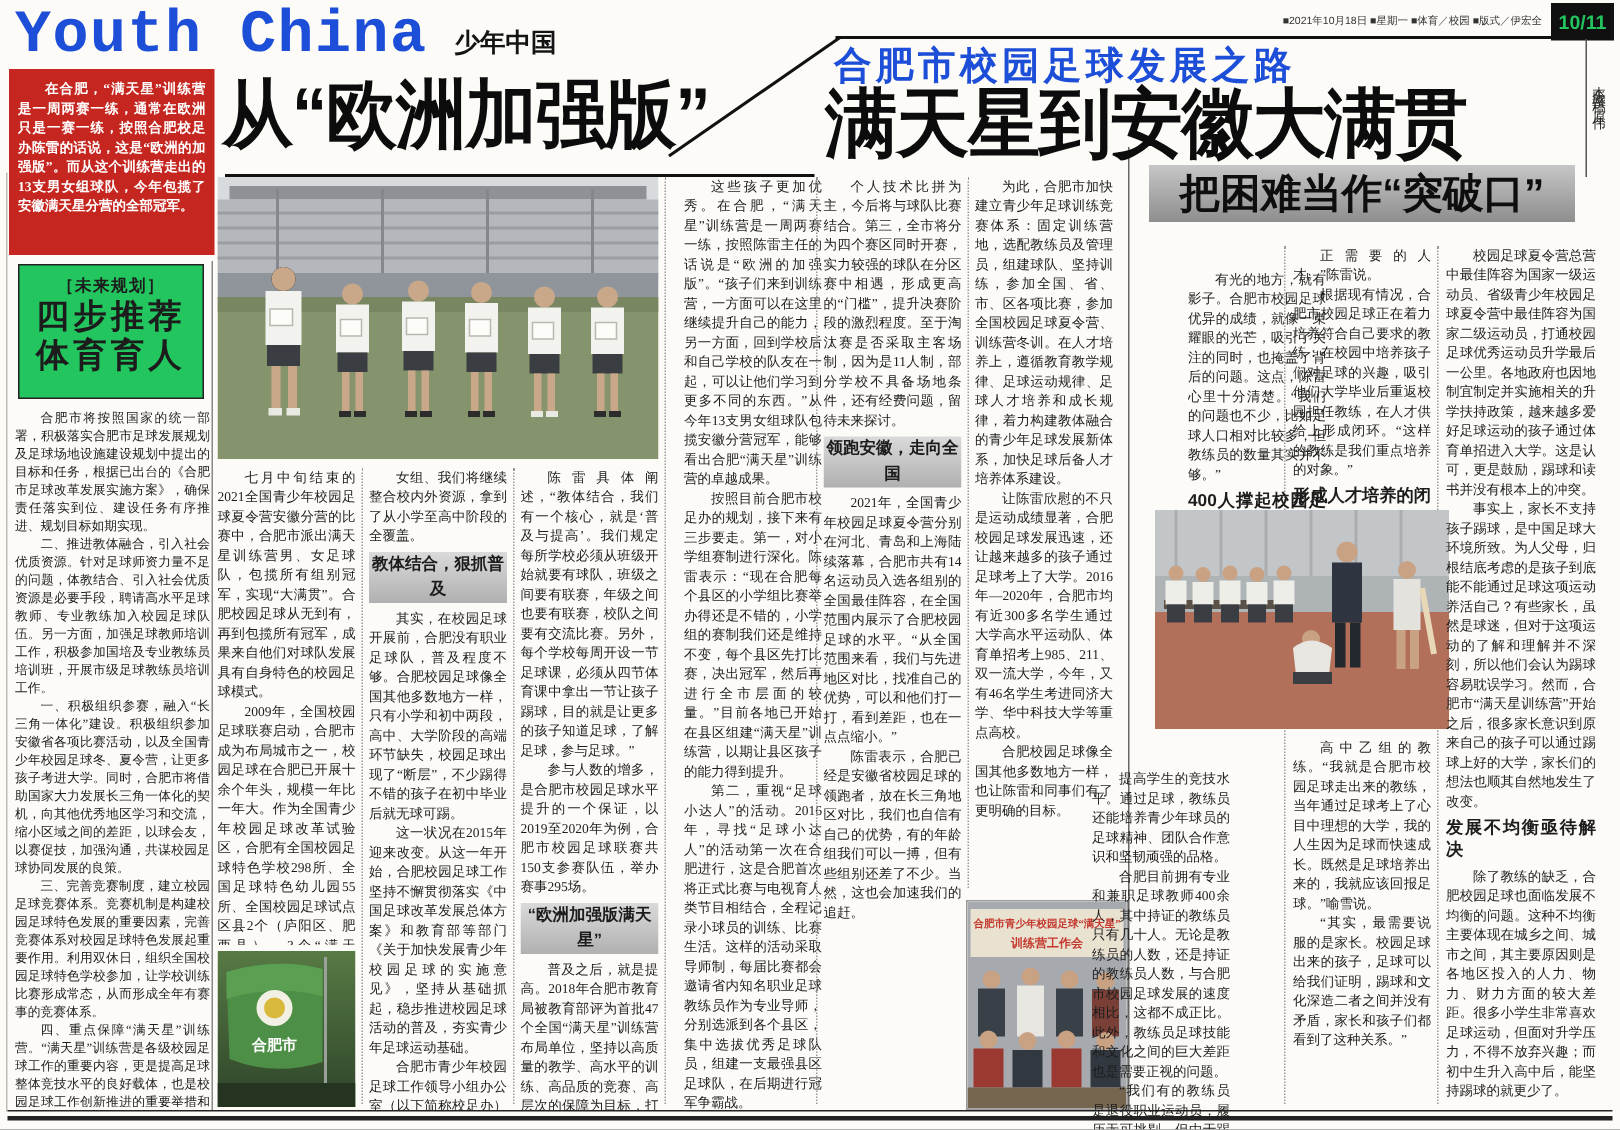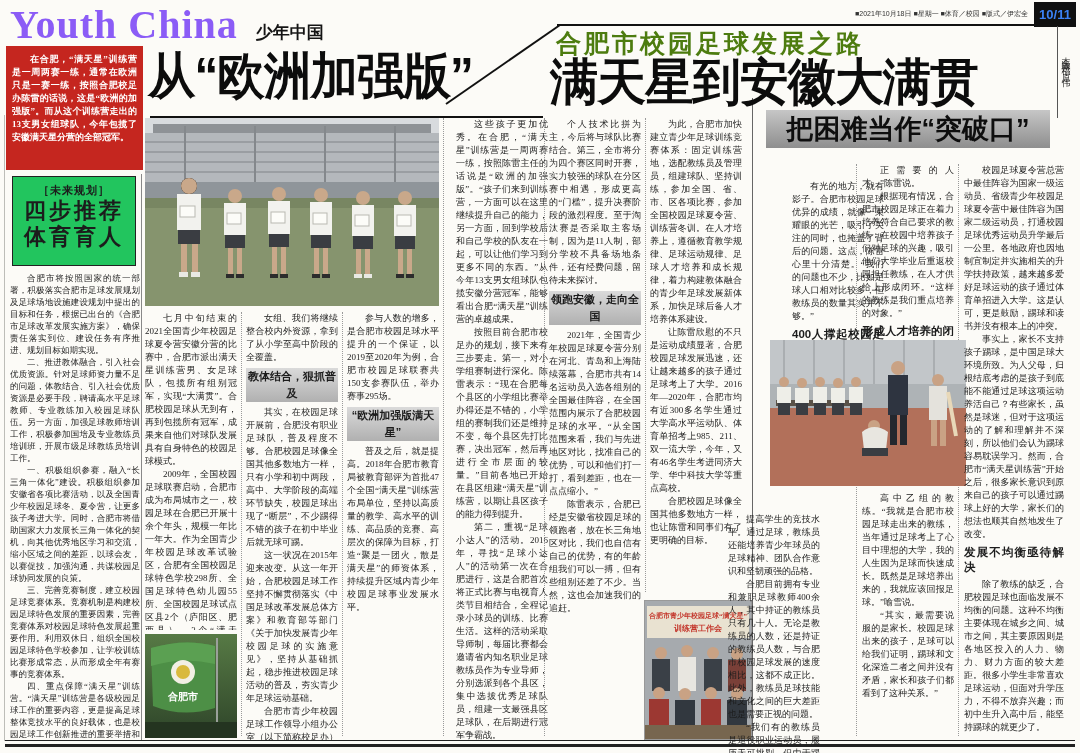--- a/index.html
+++ b/index.html
@@ -9,7 +9,7 @@
 
   
   .masthead{left:10px;top:2px;display:flex;align-items:baseline;}
-  .mh-en{font-family:Liberation Serif, serif;font-weight:bold;font-size:40px;line-height:46px;letter-spacing:1px;color:#8b5cf6;}
+  .mh-en{font-family:Liberation Mono, monospace;font-weight:bold;font-size:40px;line-height:46px;letter-spacing:1px;color:#1d4ed8;}
   .mh-cn{font-family:"Liberation Sans",sans-serif;font-weight:bold;font-size:17px;margin-left:18px;color:#141414;}
   .dateline{left:820px;top:9px;width:208px;font-size:7px;text-align:right;color:#333;font-family:"Liberation Sans",sans-serif;}
   .pagebox{left:1034px;top:2px;width:42px;height:25px;background:#101010;color:#3b82f6;

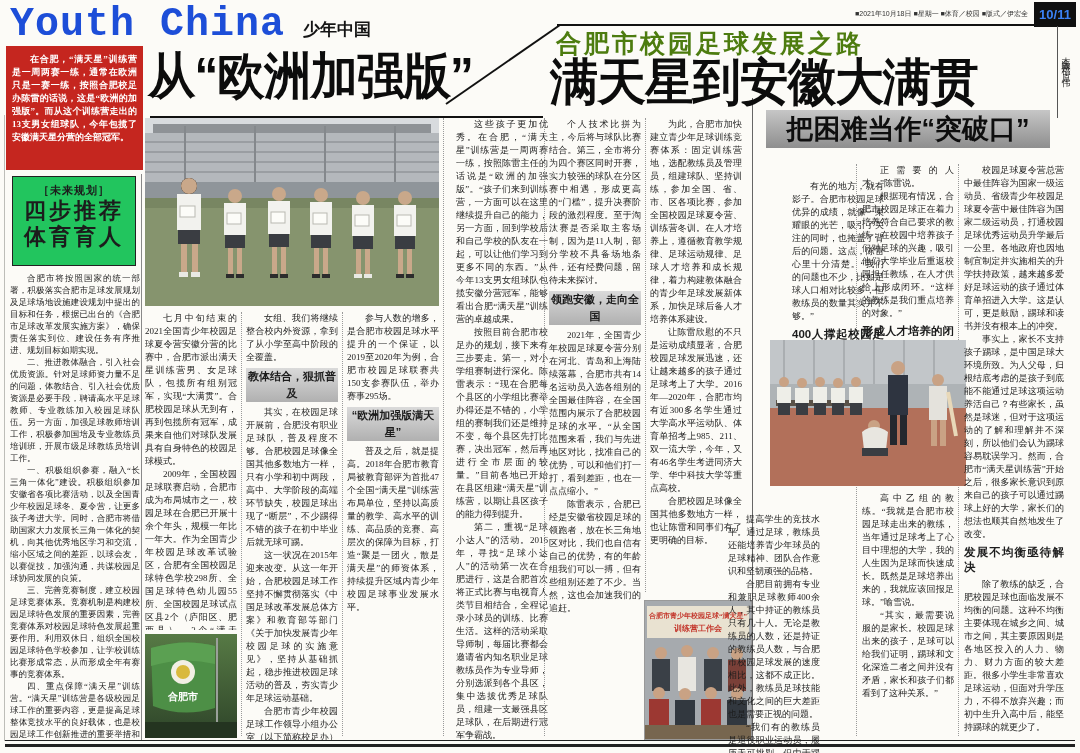--- a/index.html
+++ b/index.html
@@ -12,7 +12,7 @@
   .mh-en{font-family:Liberation Mono, monospace;font-weight:bold;font-size:40px;line-height:46px;letter-spacing:1px;color:#1d4ed8;}
   .mh-cn{font-family:"Liberation Sans",sans-serif;font-weight:bold;font-size:17px;margin-left:18px;color:#141414;}
   .dateline{left:820px;top:9px;width:208px;font-size:7px;text-align:right;color:#333;font-family:"Liberation Sans",sans-serif;}
-  .pagebox{left:1034px;top:2px;width:42px;height:25px;background:#101010;color:#3b82f6;
+  .pagebox{left:1034px;top:2px;width:42px;height:25px;background:#101010;color:#22c55e;
            font:bold 13px/25px "Liberation Sans",sans-serif;text-align:center;}
   .byline-v{left:1059px;top:50px;writing-mode:vertical-rl;font-size:9px;letter-spacing:3px;color:#222;}
 

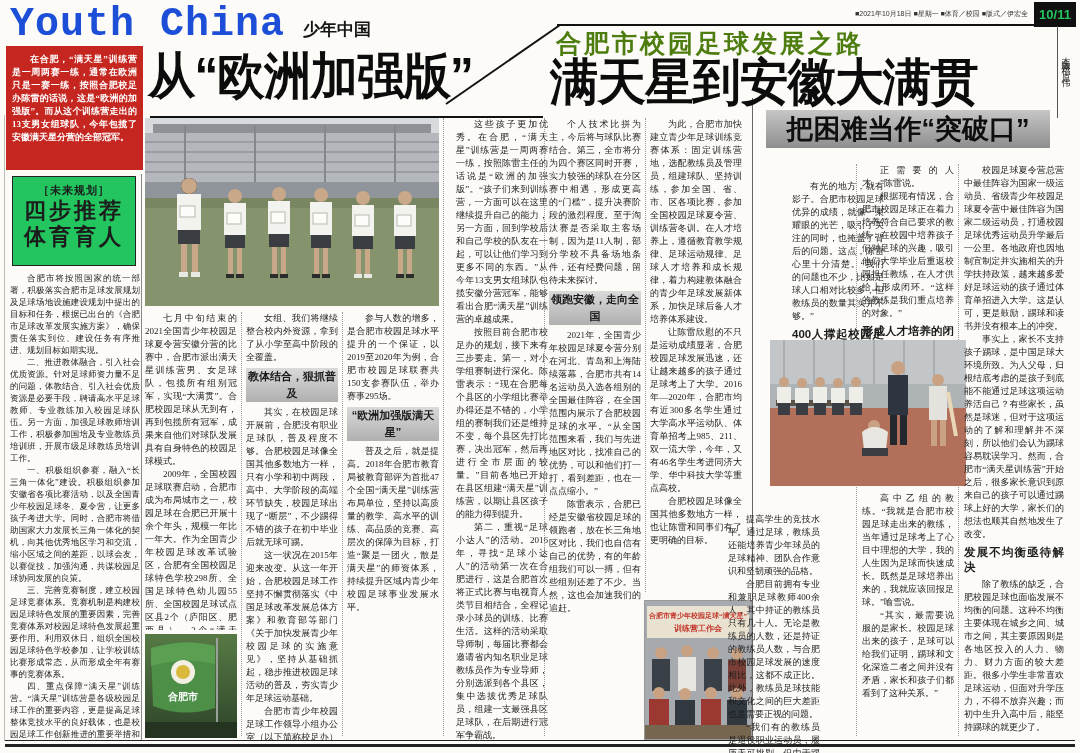--- a/index.html
+++ b/index.html
@@ -33,7 +33,7 @@
             padding:7px 6px;font-weight:bold;font-size:9px;line-height:13px;text-align:justify;}
   .lead-box p{margin:0;text-indent:2em;}
   .kicker{left:556px;top:27px;font-family:"Liberation Sans",sans-serif;font-weight:bold;
-          font-size:25px;letter-spacing:3px;color:#4d7c0f;}
+          font-size:25px;letter-spacing:3px;color:#1d4ed8;}
   .hl{font-family:"Liberation Sans",sans-serif;font-weight:900;color:#0c0c0c;white-space:nowrap;
       transform-origin:left top;}
   .hl1{left:148px;top:46px;font-size:50px;line-height:60px;transform:scaleX(.95);letter-spacing:-1px;}

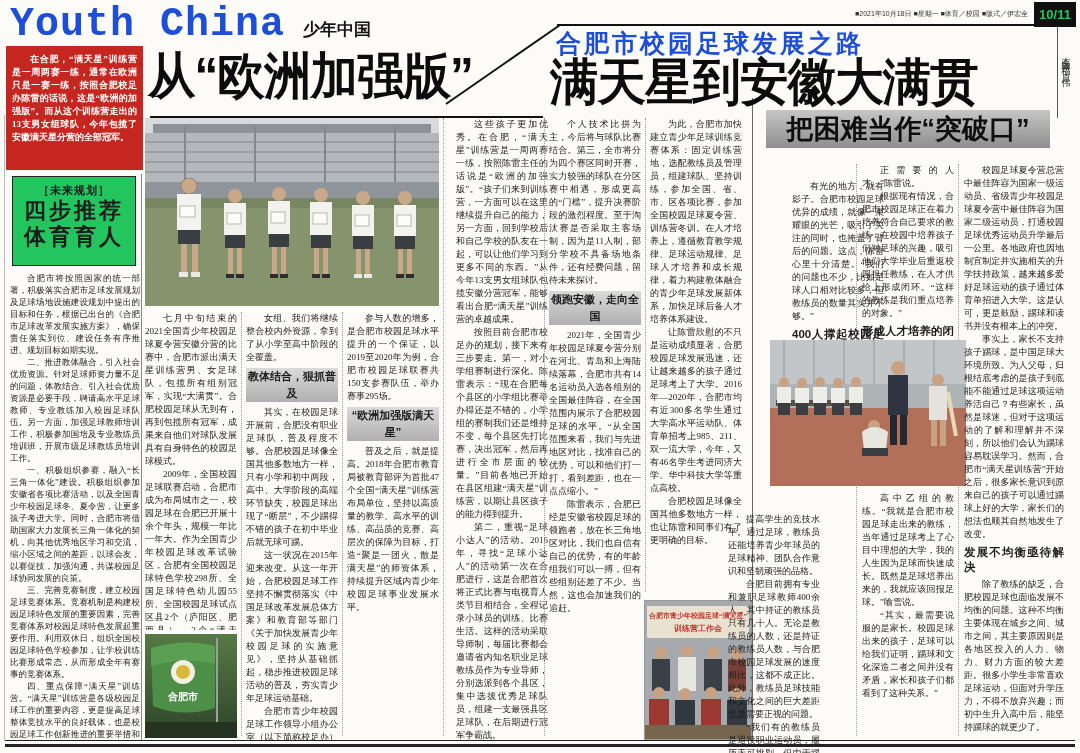--- a/index.html
+++ b/index.html
@@ -247,6 +247,7 @@
   </div>
 
   <div class="abs col c3">
+    <p>陈雷具体阐述，“教体结合，我们有一个核心，就是‘普及与提高’。我们规定每所学校必须从班级开始就要有球队，班级之间要有联赛，年级之间也要有联赛，校队之间要有交流比赛。另外，每个学校每周开设一节足球课，必须从四节体育课中拿出一节让孩子踢球，目的就是让更多的孩子知道足球，了解足球，参与足球。”</p>
     <p>参与人数的增多，是合肥市校园足球水平提升的一个保证，以2019至2020年为例，合肥市校园足球联赛共150支参赛队伍，举办赛事295场。</p>
     <h3 class="boxhead">“欧洲加强版满天星”</h3>
     <p>普及之后，就是提高。2018年合肥市教育局被教育部评为首批47个全国“满天星”训练营布局单位，坚持以高质量的教学、高水平的训练、高品质的竞赛、高层次的保障为目标，打造“聚是一团火，散是满天星”的师资体系，持续提升区域内青少年校园足球事业发展水平。</p>

